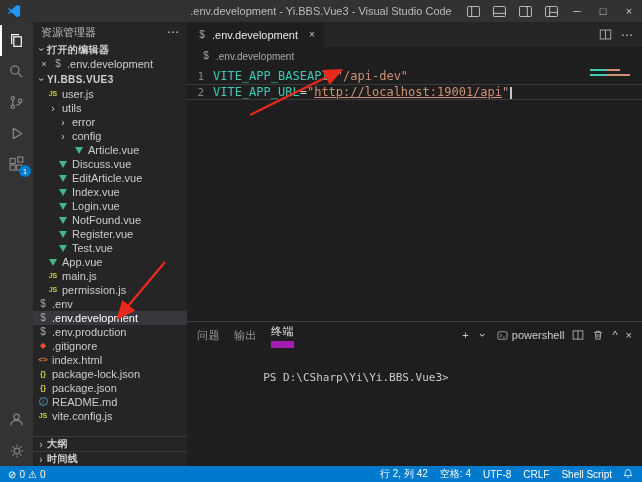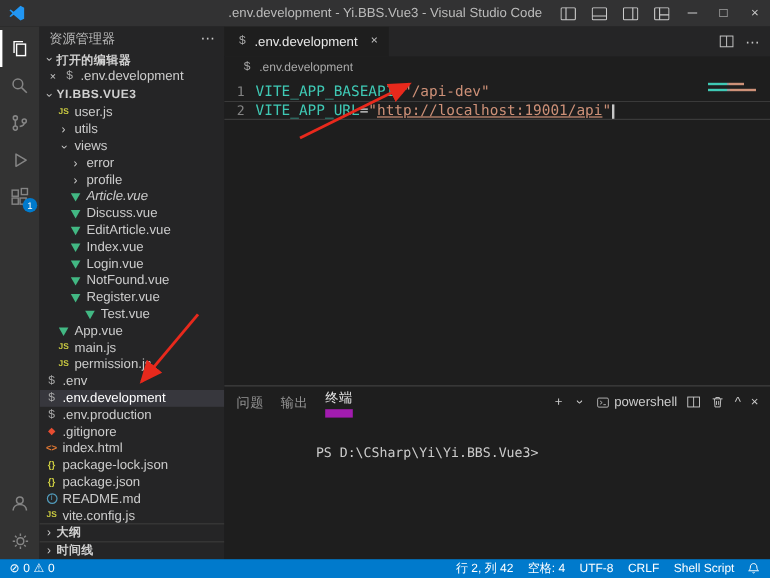--- a/index.html
+++ b/index.html
@@ -222,10 +222,6 @@
           <div class="tree-row" style="padding-left: 14px;">
             <span class="chev">›</span>
             <span class="tree-label">utils</span>
-          </div>
-          <div class="tree-row" style="padding-left: 14px;">
-            <span class="chev down">›</span>
-            <span class="tree-label">views</span>
           </div>
           <div class="tree-row" style="padding-left: 24px;">
             <span class="chev">›</span>

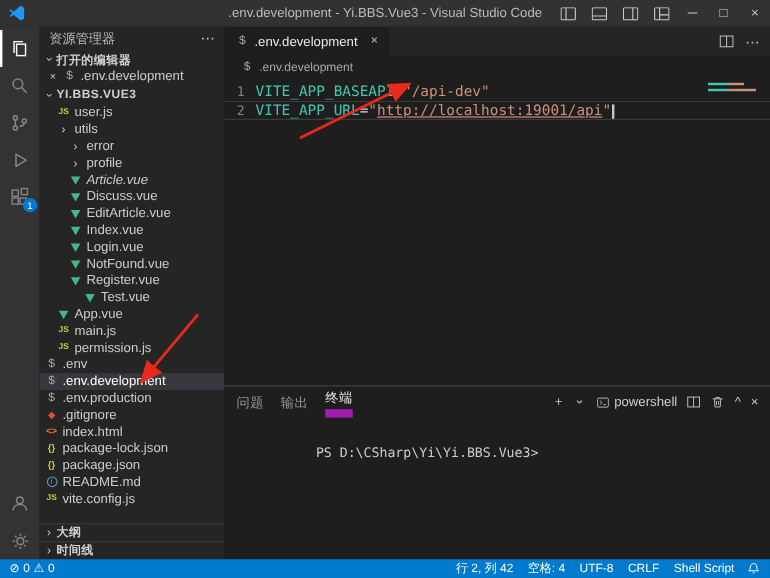--- a/index.html
+++ b/index.html
@@ -229,7 +229,7 @@
           </div>
           <div class="tree-row" style="padding-left: 24px;">
             <span class="chev">›</span>
-            <span class="tree-label">profile</span>
+            <span class="tree-label">config</span>
           </div>
           <div class="tree-row" style="padding-left: 24px; font-style: italic;">
             <span class="fi tri"></span>

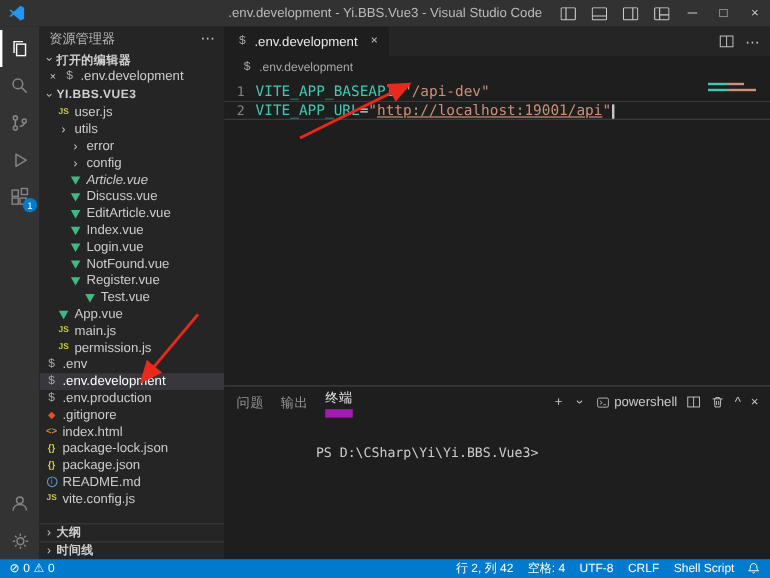--- a/index.html
+++ b/index.html
@@ -231,7 +231,7 @@
             <span class="chev">›</span>
             <span class="tree-label">config</span>
           </div>
-          <div class="tree-row" style="padding-left: 24px; font-style: italic;">
+          <div class="tree-row" style="padding-left: 40px;">
             <span class="fi tri"></span>
             <span class="tree-label">Article.vue</span>
           </div>

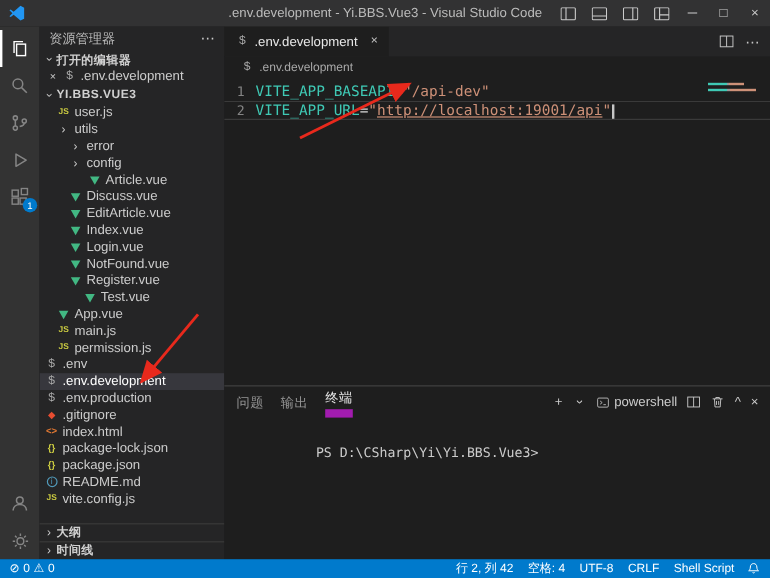--- a/index.html
+++ b/index.html
@@ -259,7 +259,7 @@
             <span class="fi tri"></span>
             <span class="tree-label">Register.vue</span>
           </div>
-          <div class="tree-row" style="padding-left: 24px; margin-left: 12px;">
+          <div class="tree-row" style="padding-left: 24px;">
             <span class="fi tri"></span>
             <span class="tree-label">Test.vue</span>
           </div>

